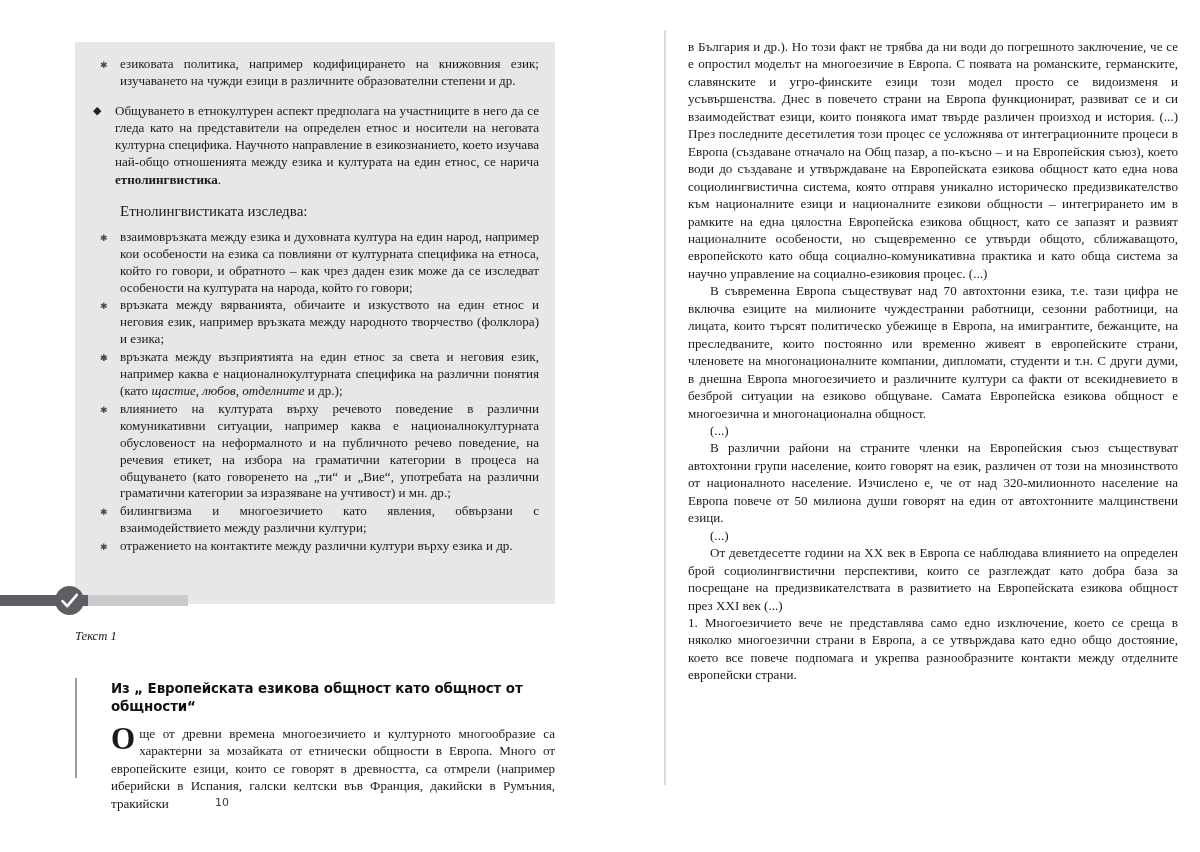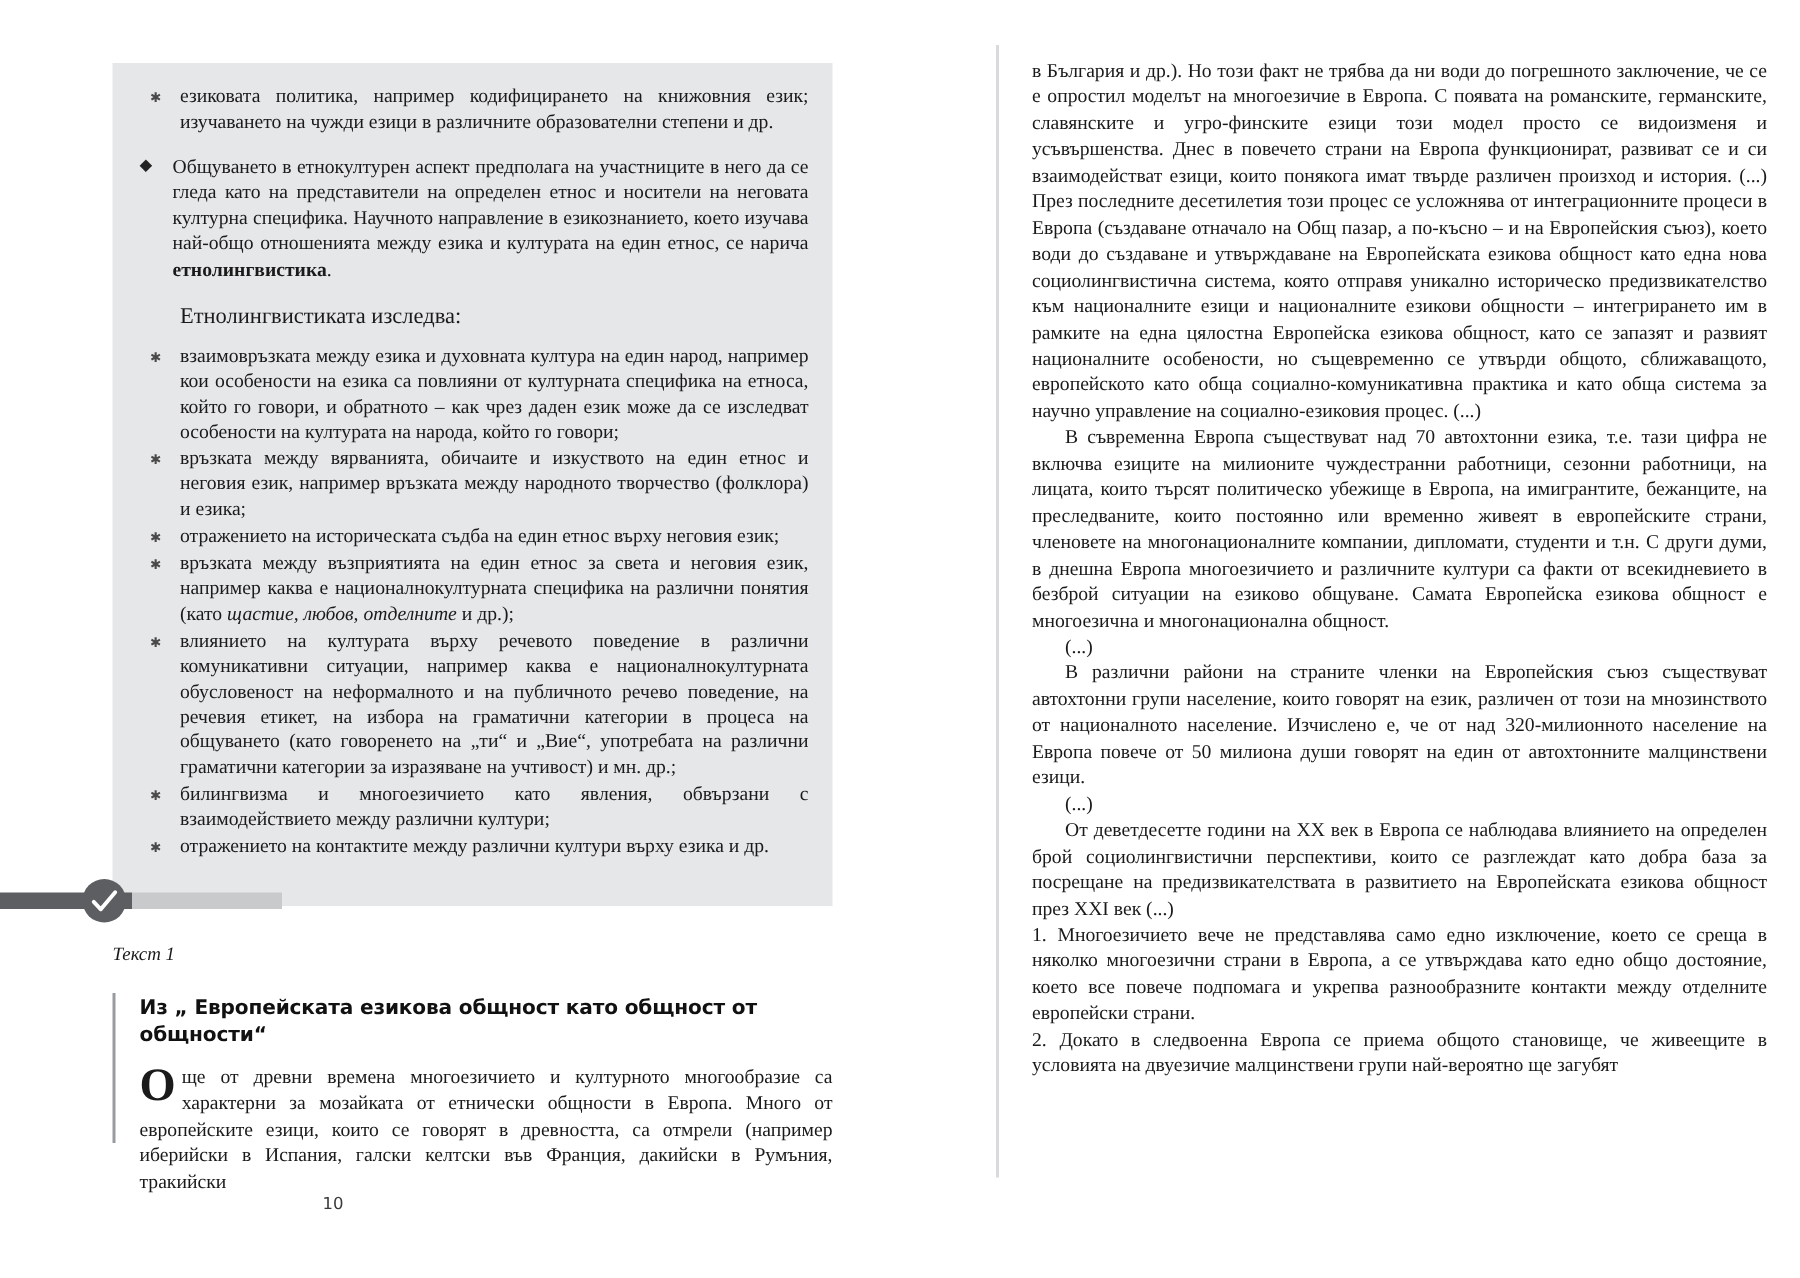--- a/index.html
+++ b/index.html
@@ -262,7 +262,6 @@
 
           <div class="bul-item">
             <span class="mark">✱</span>
-            <span>отражението на историческата съдба на един етнос върху неговия език;</span>
           </div>
 
           <div class="bul-item">

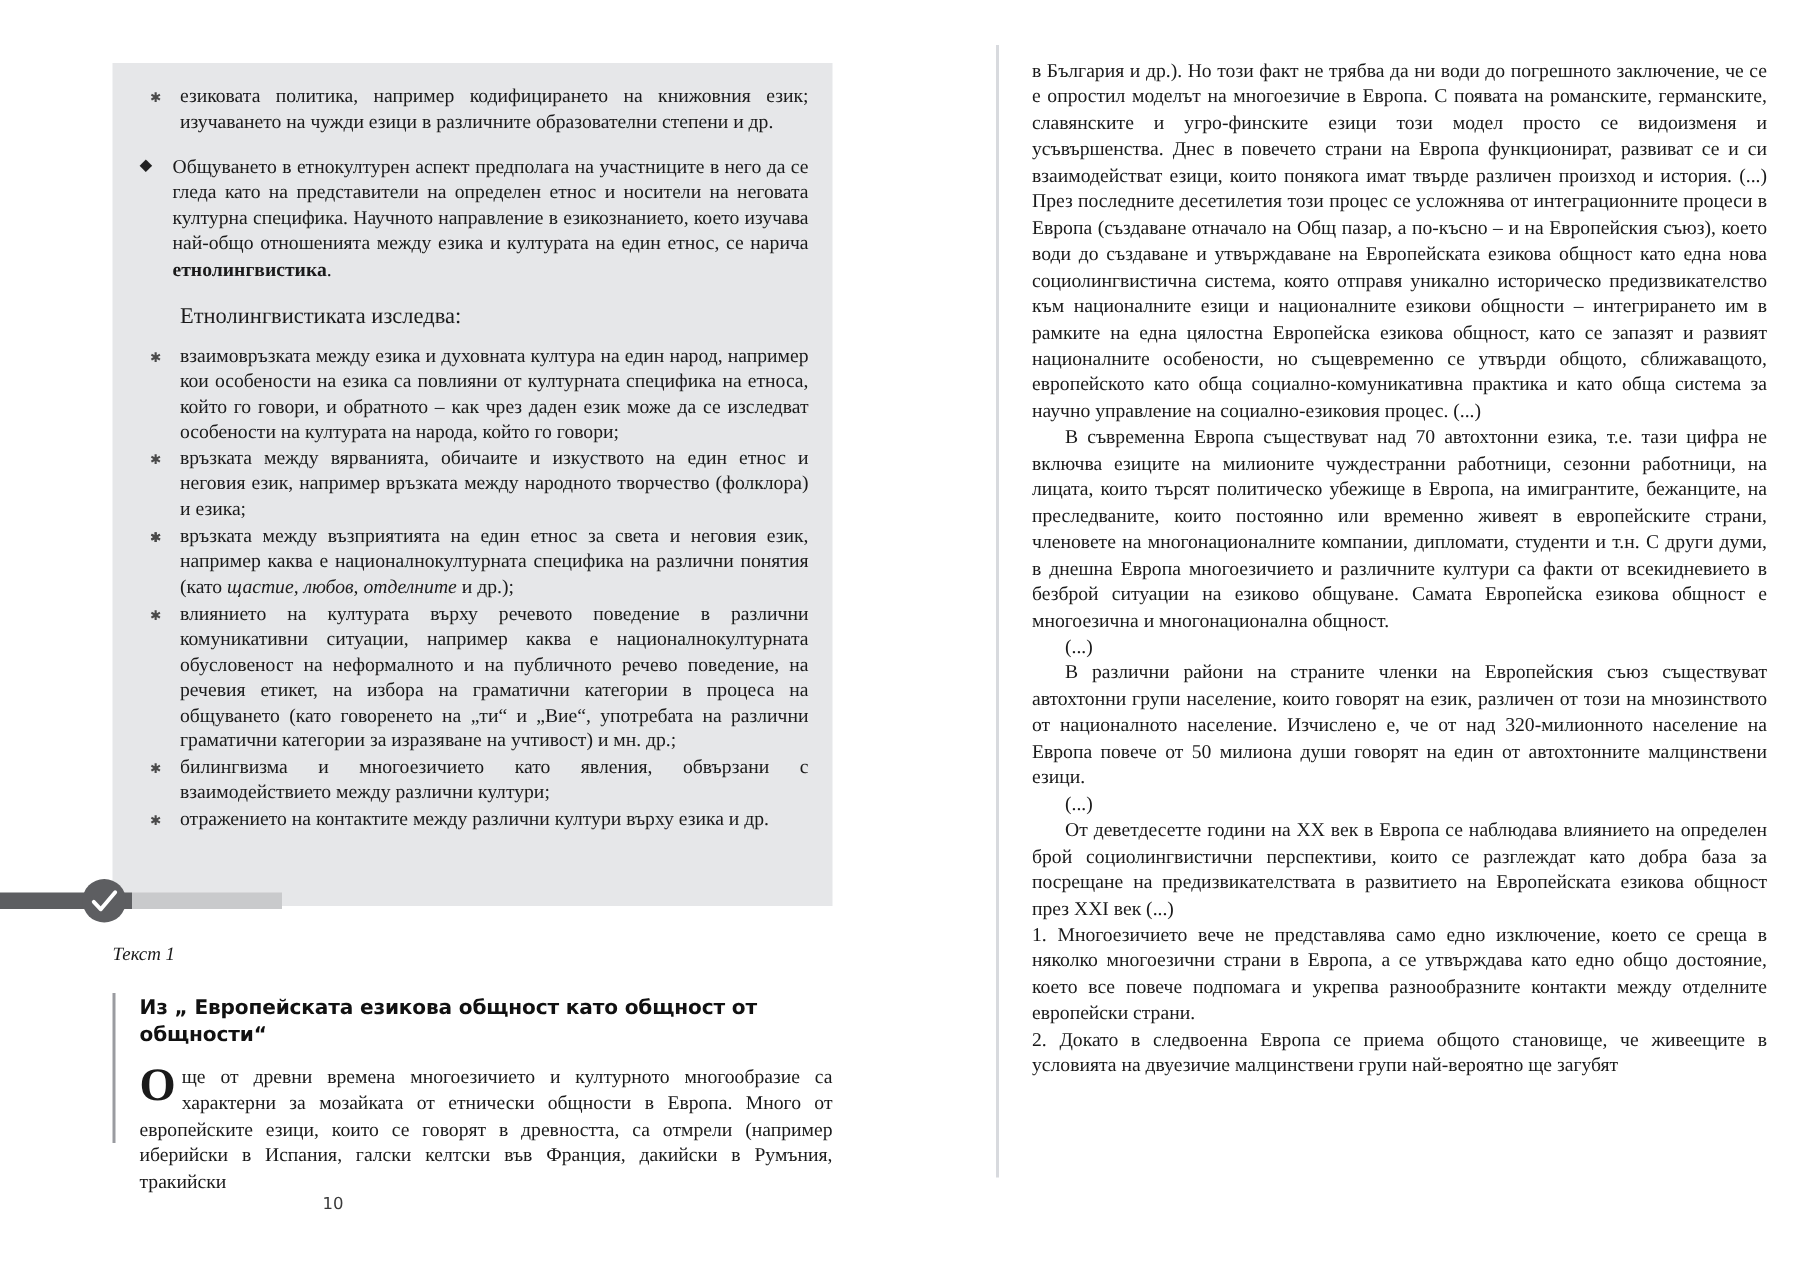--- a/index.html
+++ b/index.html
@@ -153,8 +153,8 @@
 
   .title-block {
     position: relative;
-    margin-top: 20px;
-    padding-left: 18px;
+    margin-top: 36px;
+    padding-left: 36px;
   }
   .title-block:before {
     content: "";

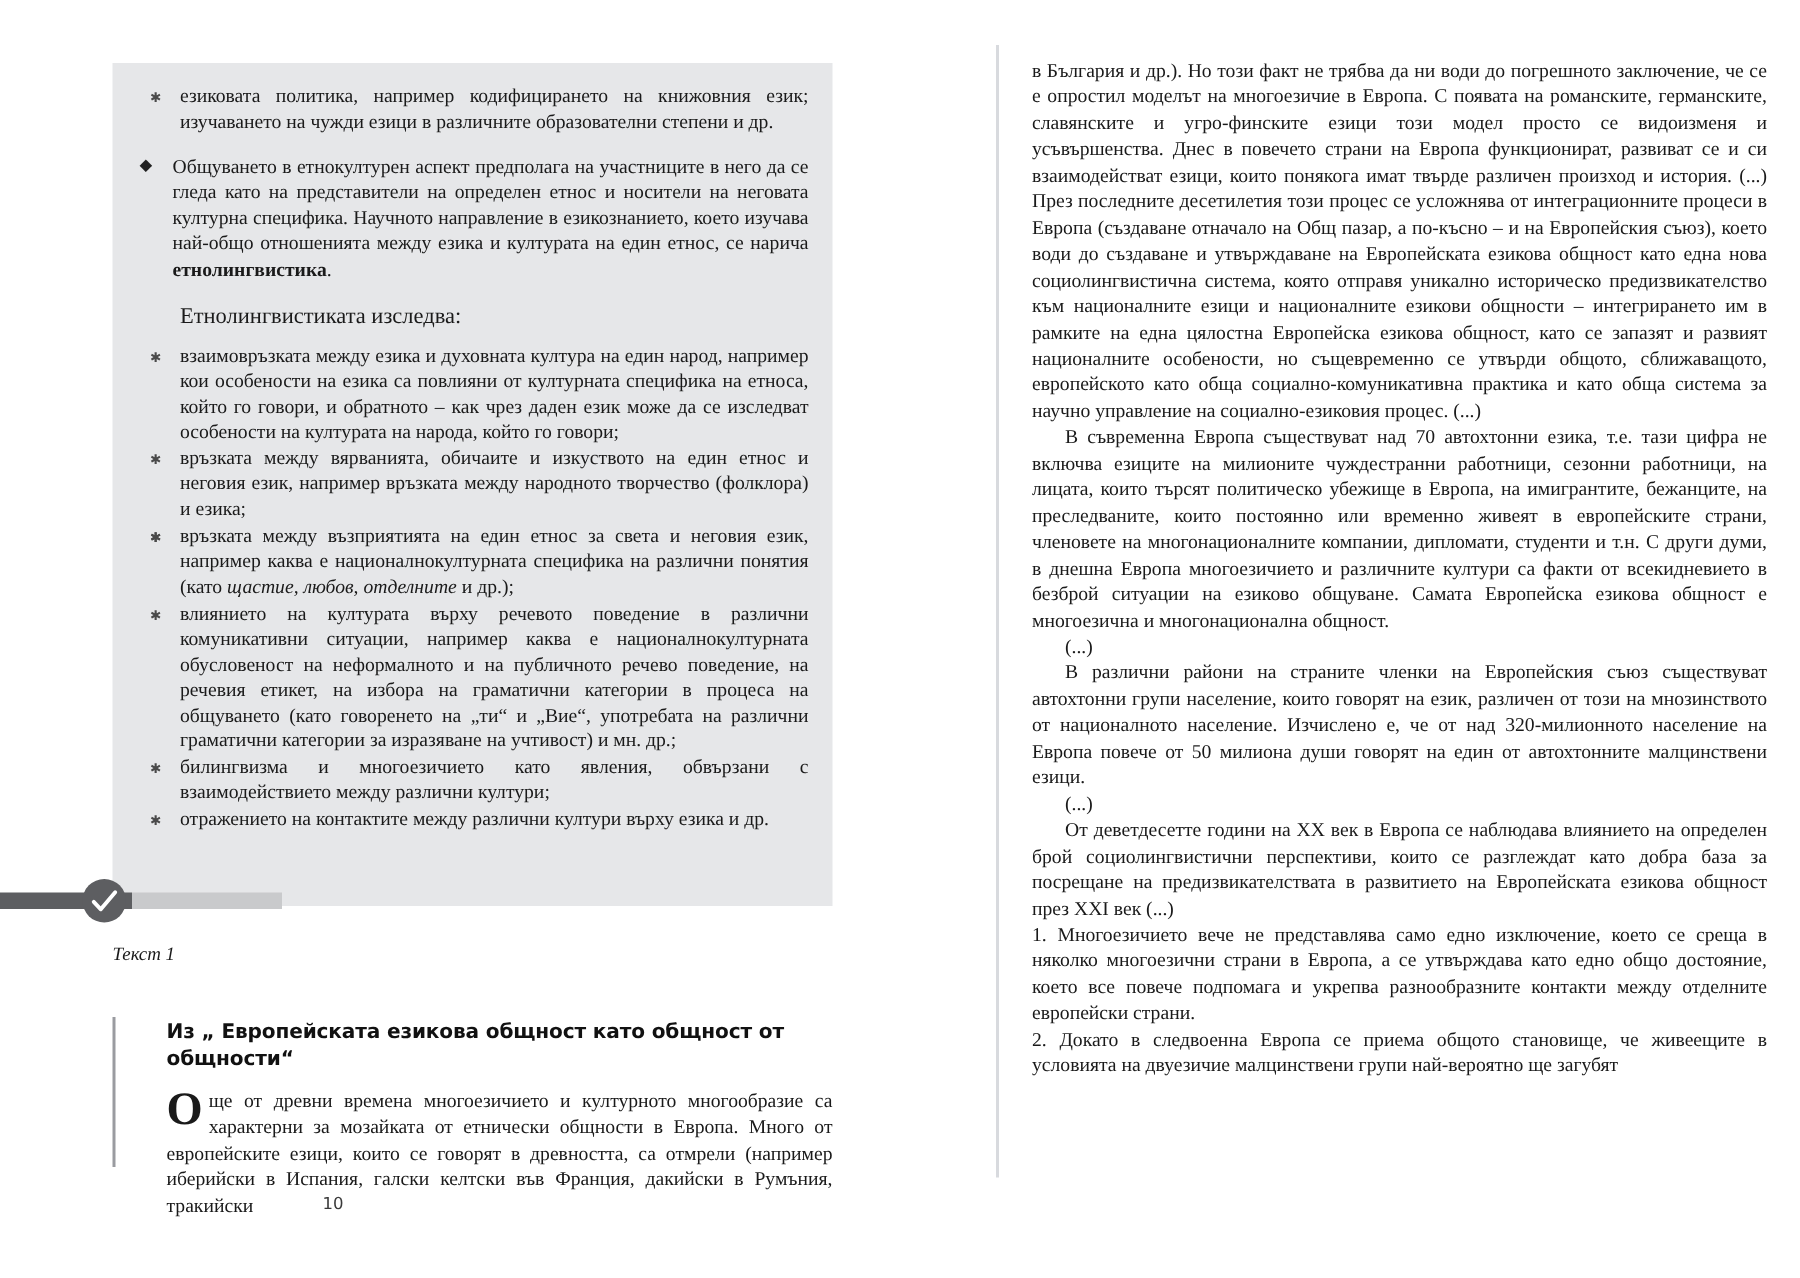--- a/index.html
+++ b/index.html
@@ -318,7 +318,6 @@
       <p class="rp indent">(...)</p>
       <p class="rp indent">От деветдесетте години на XX век в Европа се наблюдава влиянието на определен брой социолингвистични перспективи, които се разглеждат като добра база за посрещане на предизвикателствата в развитието на Европейската езикова общност през XXI век (...)</p>
       <p class="rp">1.  Многоезичието вече не представлява само едно изключение, което се среща в няколко многоезични страни в Европа, а се утвърждава като едно общо достояние, което все повече подпомага и укрепва разнообразните контакти между отделните европейски страни.</p>
-      <p class="rp">2.  Докато в следвоенна Европа се приема общото становище, че живеещите в условията на двуезичие малцинствени групи най-вероятно ще загубят</p>
     </div>
 
   </div>

